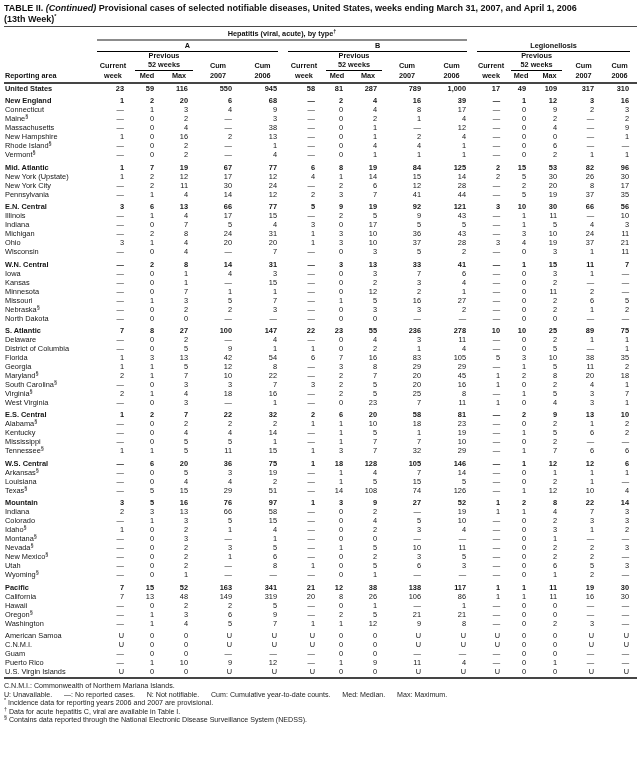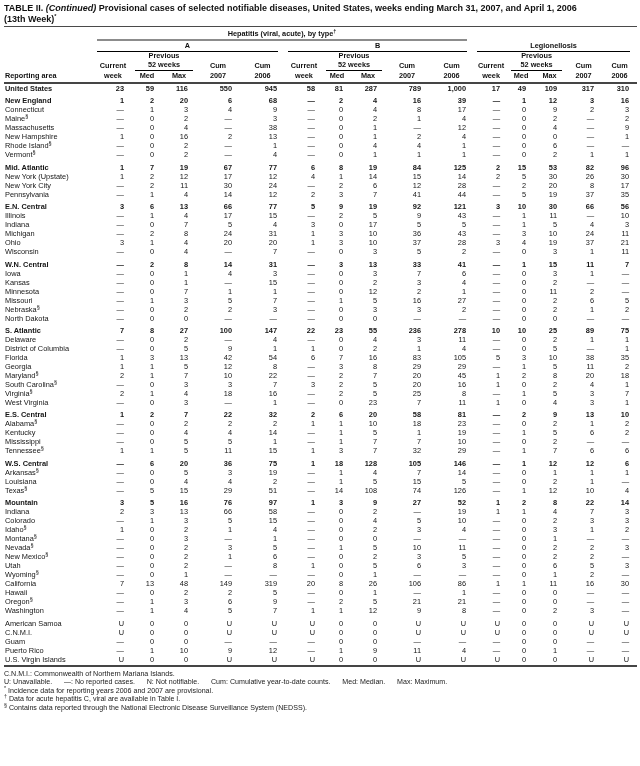--- a/index.html
+++ b/index.html
@@ -1083,6 +1083,24 @@
           <td class="num">2</td>
           <td class="num">—</td>
         </tr>
+        <tr class="bold gap">
+          <td class="area">Pacific</td>
+          <td class="num">7</td>
+          <td class="num">15</td>
+          <td class="num">52</td>
+          <td class="num">163</td>
+          <td class="num">341</td>
+          <td class="num">21</td>
+          <td class="num">12</td>
+          <td class="num">38</td>
+          <td class="num">138</td>
+          <td class="num">117</td>
+          <td class="num">1</td>
+          <td class="num">1</td>
+          <td class="num">11</td>
+          <td class="num">19</td>
+          <td class="num">30</td>
+        </tr>
         <tr>
           <td class="area">California</td>
           <td class="num">7</td>

